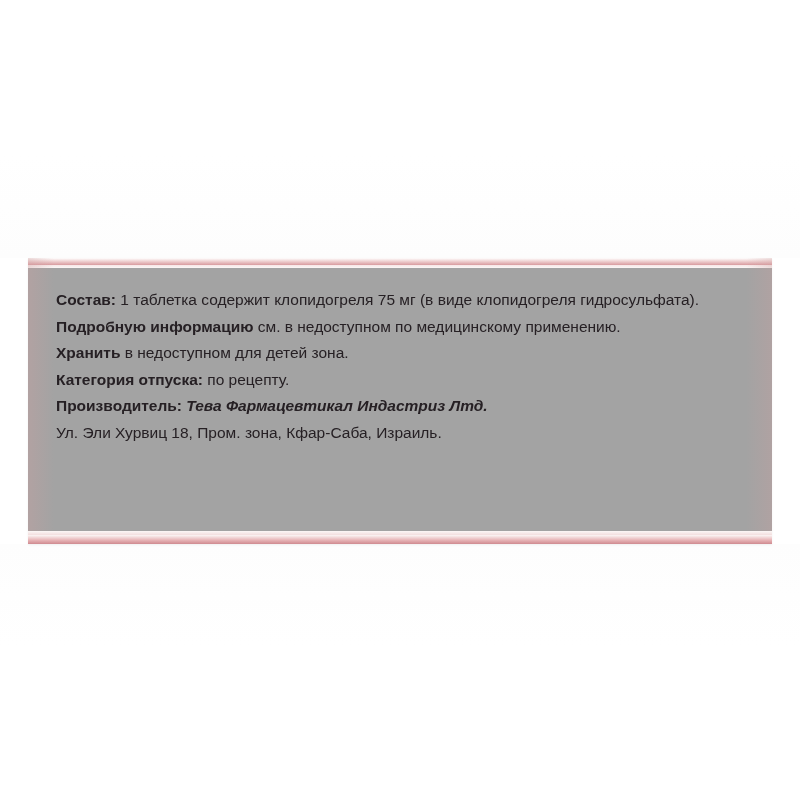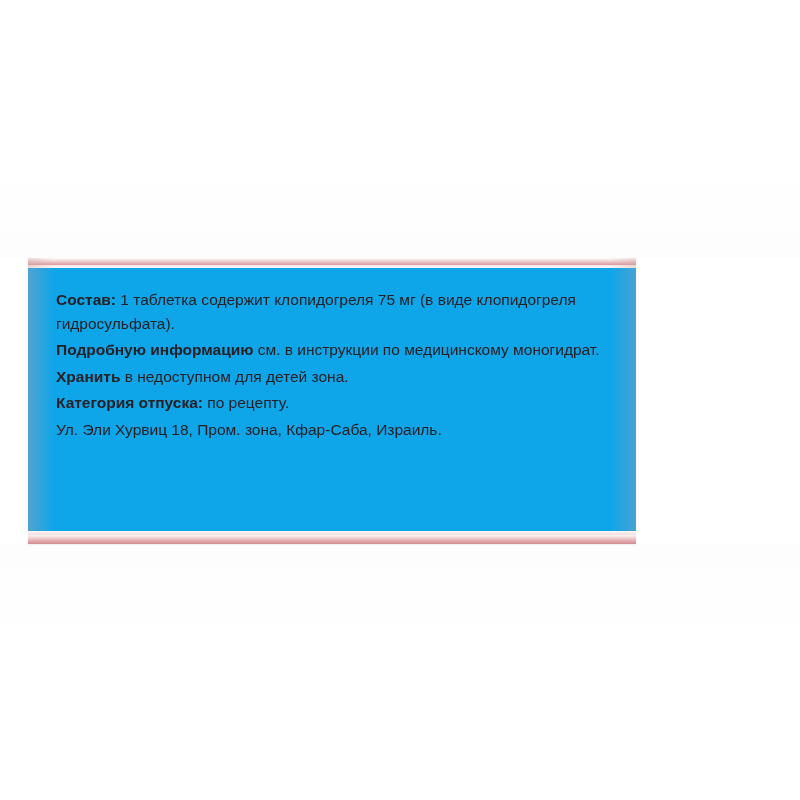--- a/index.html
+++ b/index.html
@@ -26,9 +26,9 @@
     position: absolute;
     left: 28px;
     top: 258px;
-    width: 608px;
+    width: 744px;
     height: 286px;
-    background: #0ea5e9;
+    background: #a3a3a3;
     box-shadow: 0 1px 2px rgba(0,0,0,0.06);
   }
 

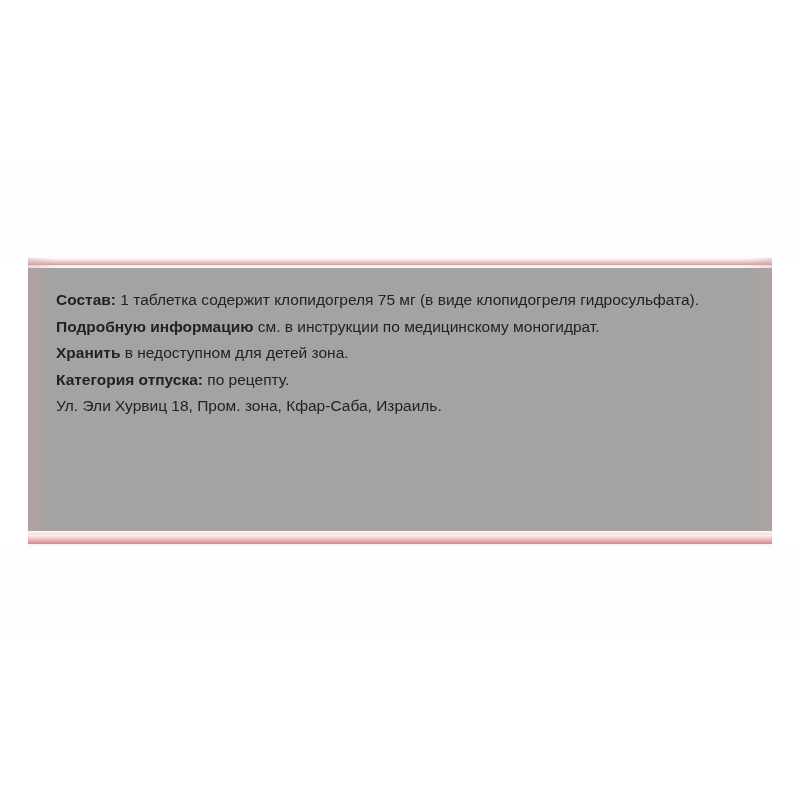--- a/index.html
+++ b/index.html
@@ -128,7 +128,7 @@
     <div class="label-text">
 
     <p class="line"><span class="b">Состав:</span><span class="n"> 1 таблетка содержит клопидогреля 75 мг (в виде клопидогреля гидросульфата).</span></p>
-        <p class="line"><span class="b">Подробную информацию</span><span class="n"> см. в инструкции по медицинскому моногидрат.</span></p>
+        <p class="line"><span class="b">Подробную информацию</span><span class="n"> см. в недоступном по медицинскому применению.</span></p>
         <p class="line"><span class="b">Хранить</span><span class="n"> в недоступном для детей зона.</span></p>
         <p class="line"><span class="b">Категория отпуска:</span><span class="n"> по рецепту.</span></p>
         <p class="line"><span class="n">Ул. Эли Хурвиц 18, Пром. зона, Кфар-Саба, Израиль.</span></p>

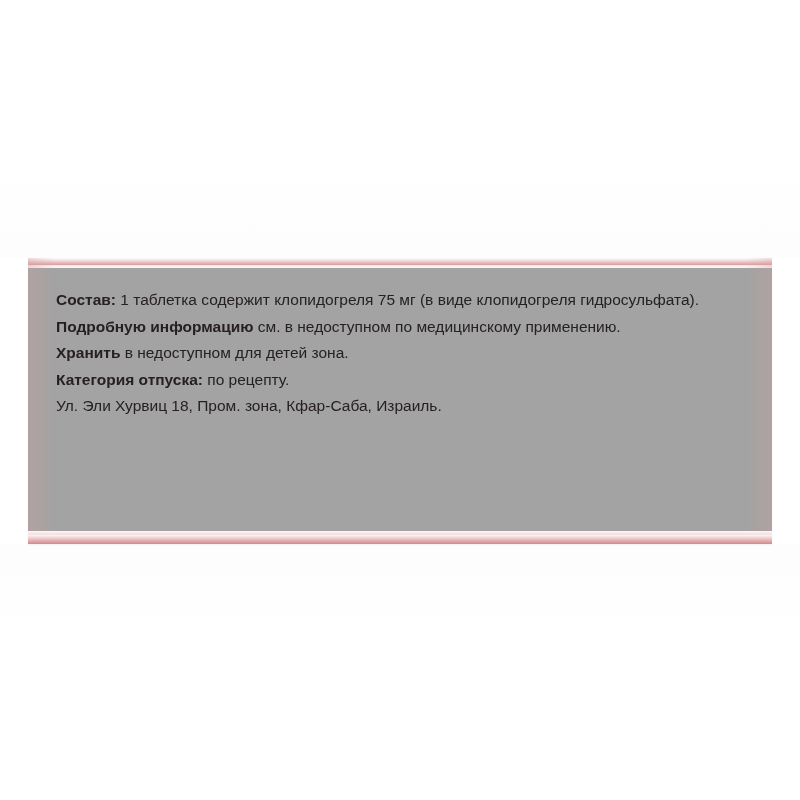--- a/index.html
+++ b/index.html
@@ -131,6 +131,7 @@
         <p class="line"><span class="b">Подробную информацию</span><span class="n"> см. в недоступном по медицинскому применению.</span></p>
         <p class="line"><span class="b">Хранить</span><span class="n"> в недоступном для детей зона.</span></p>
         <p class="line"><span class="b">Категория отпуска:</span><span class="n"> по рецепту.</span></p>
+        <p class="line"><span class="b">Производитель:</span><span class="bi"> Тева Фармацевтикал Индастриз Лтд.</span></p>
         <p class="line"><span class="n">Ул. Эли Хурвиц 18, Пром. зона, Кфар-Саба, Израиль.</span></p>
       </div>
 

